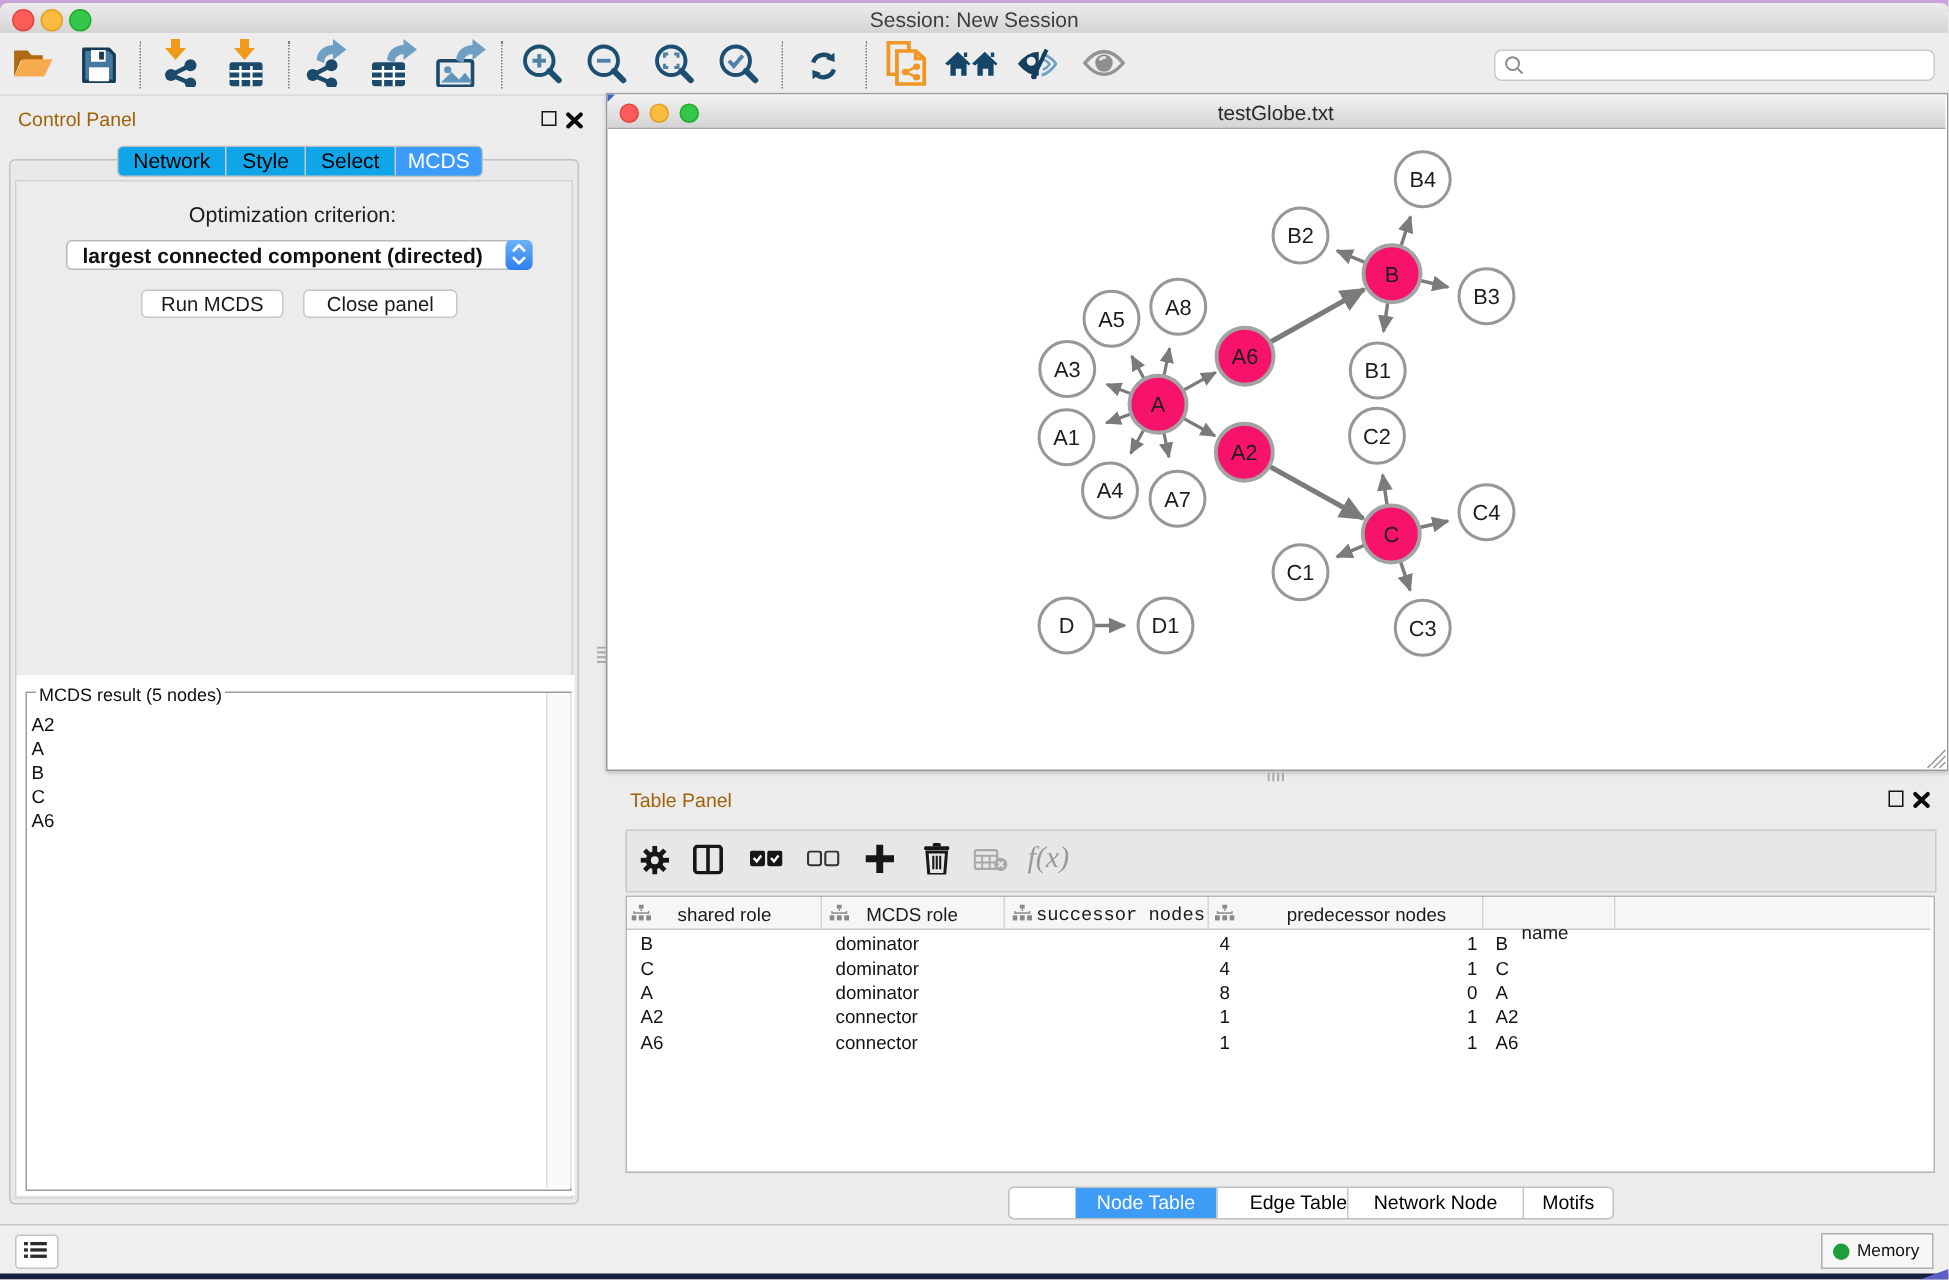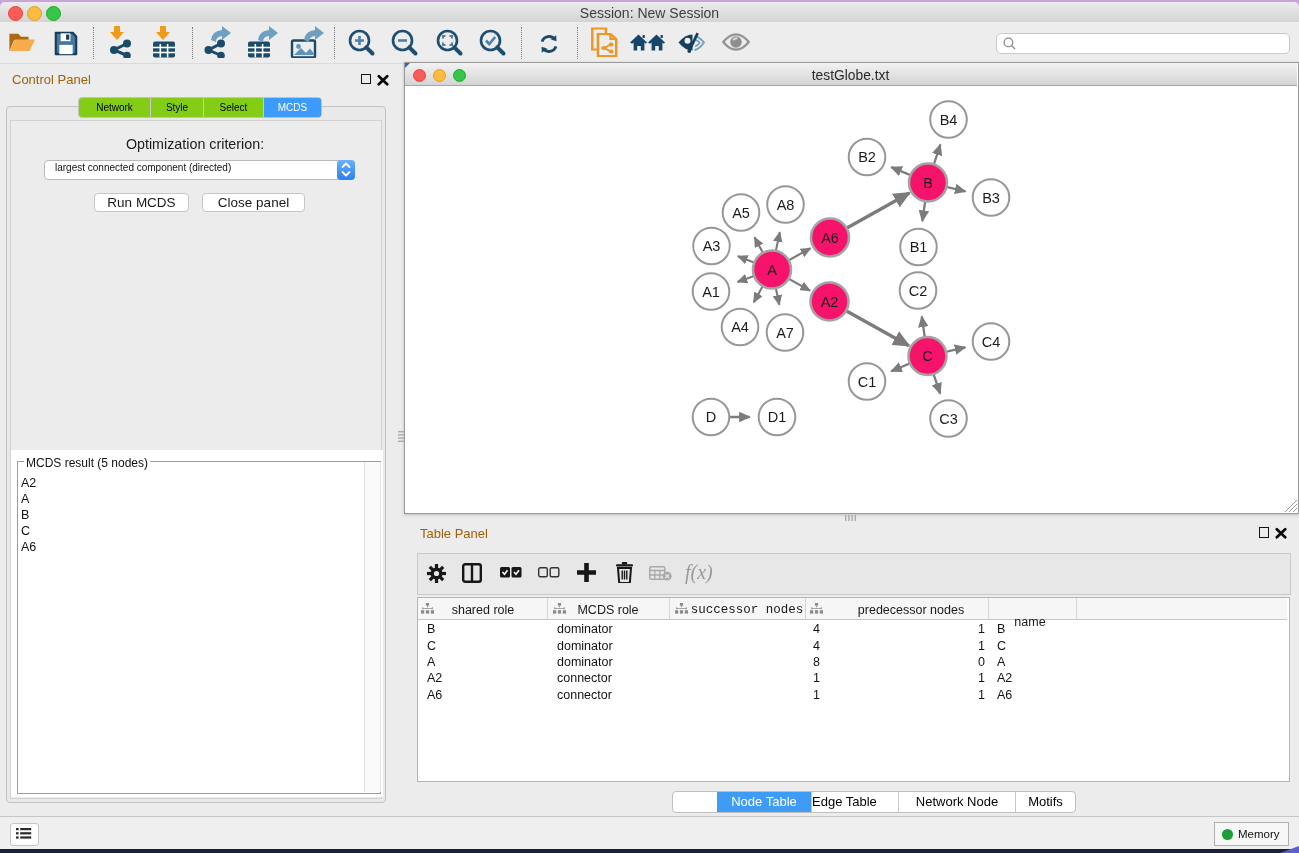--- a/index.html
+++ b/index.html
@@ -176,7 +176,7 @@
 <div class="abs" style="left:6px;top:106px;width:378px;height:695px;background:#e9e9e9;border:1px solid #c2c2c2;border-radius:4px;"></div>
 <div class="abs" style="left:10px;top:120px;width:370px;height:677px;background:#ececec;border:1px solid #d2d2d2;"></div>
 
-<div class="abs" style="left:78px;top:96.5px;height:19px;display:flex;font-size:10px;border:1px solid #c3c3c3;border-radius:4px;background:#84cc16;overflow:hidden;">
+<div class="abs" style="left:78px;top:96.5px;height:19px;display:flex;font-size:14px;border:1px solid #c3c3c3;border-radius:4px;background:#0ea5e9;overflow:hidden;">
   <div style="width:71px;line-height:19px;text-align:center;border-right:1px solid #c9c9c9;">Network</div>
   <div style="width:52px;line-height:19px;text-align:center;border-right:1px solid #c9c9c9;">Style</div>
   <div style="width:59px;line-height:19px;text-align:center;border-right:1px solid #c9c9c9;">Select</div>

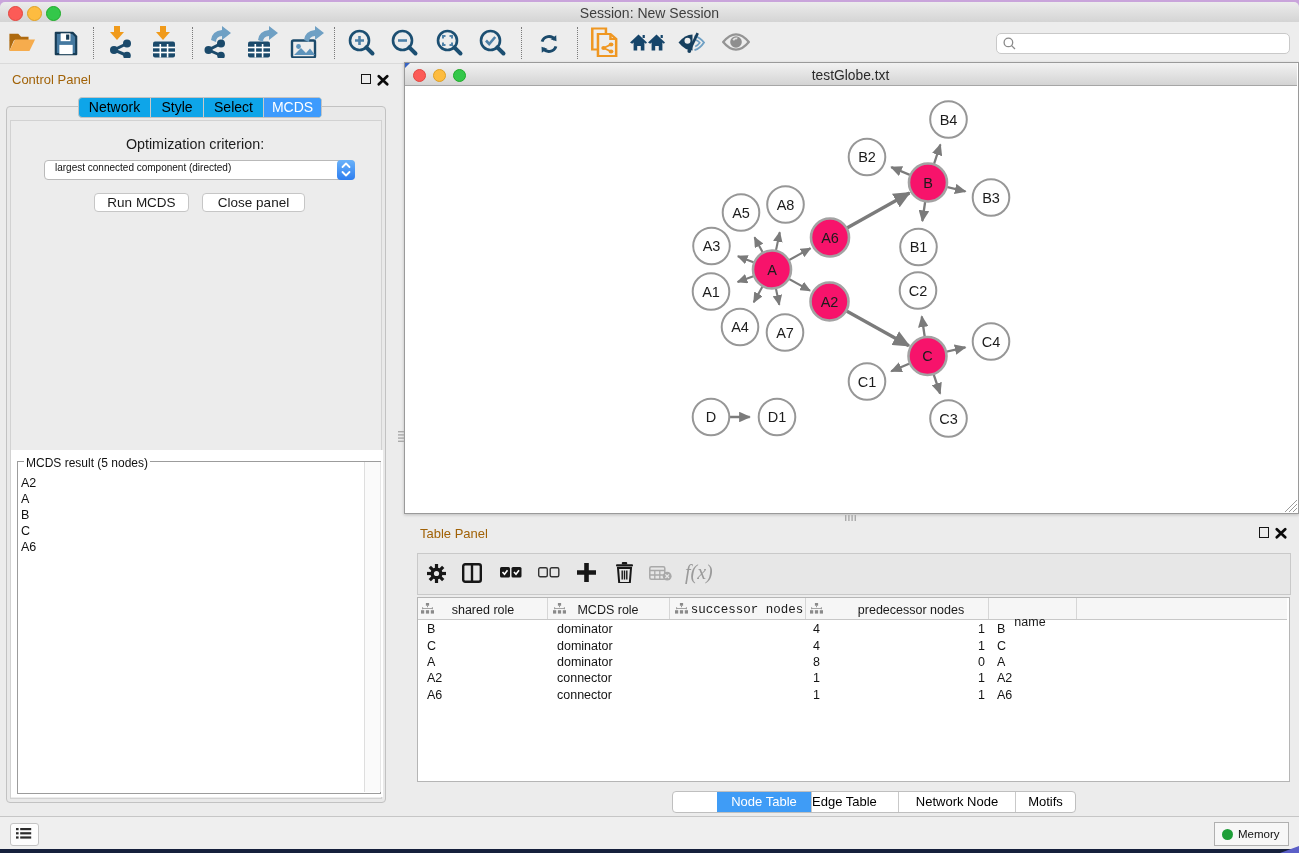--- a/index.html
+++ b/index.html
@@ -186,7 +186,7 @@
 <div class="lt" style="left:10px;top:136px;width:370px;text-align:center;font-size:14.3px;color:#1c1c1c;">Optimization criterion:</div>
 
 <div class="abs" style="left:44px;top:159.5px;width:309px;height:18px;background:#fff;border:1px solid #b9b9b9;border-radius:4px;"></div>
-<div class="abs" style="left:55px;top:161.5px;font-size:10px;color:#111;">largest connected component (directed)</div>
+<div class="abs" style="left:55px;top:161.5px;font-size:14px;color:#111;font-weight:bold;">largest connected component (directed)</div>
 <div class="abs" style="left:337px;top:159.5px;width:17.5px;height:20px;background:linear-gradient(#6ab2fa,#2e7ef0);border-radius:4px;"></div>
 <svg class="abs" style="left:339px;top:161px;" width="14" height="17" viewBox="0 0 14 17">
     <path d="M3.5,6 L7,2.5 L10.5,6" fill="none" stroke="#fff" stroke-width="1.8" stroke-linecap="round" stroke-linejoin="round"></path>

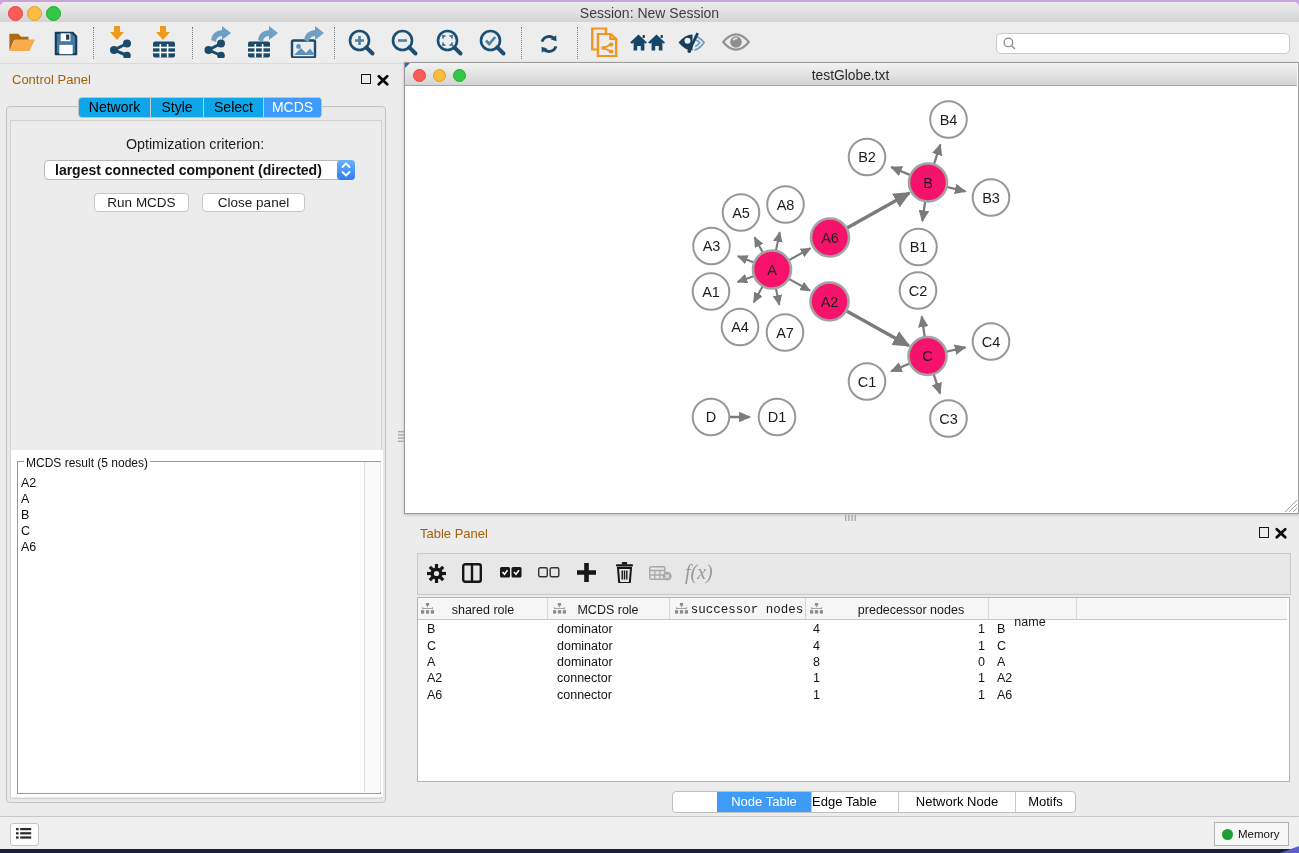--- a/index.html
+++ b/index.html
@@ -438,7 +438,7 @@
 
 <div class="abs" style="left:672px;top:790.5px;height:20px;display:flex;font-size:13px;border:1px solid #bfbfbf;border-radius:4px;background:#fff;overflow:hidden;">
   <div style="width:94px;line-height:20px;text-align:center;background:#3f9cf6;color:#fff;margin-left:44px;">Node Table</div>
-  <div style="width:86px;line-height:20px;text-align:left;border-left:1px solid #c9c9c9;">Edge Table</div>
+  <div style="width:86px;line-height:20px;text-align:right;border-left:1px solid #c9c9c9;">Edge Table</div>
   <div style="width:116px;line-height:20px;text-align:center;border-left:1px solid #c9c9c9;">Network Node</div>
   <div style="width:59px;line-height:20px;text-align:center;border-left:1px solid #c9c9c9;">Motifs</div>
 </div>

